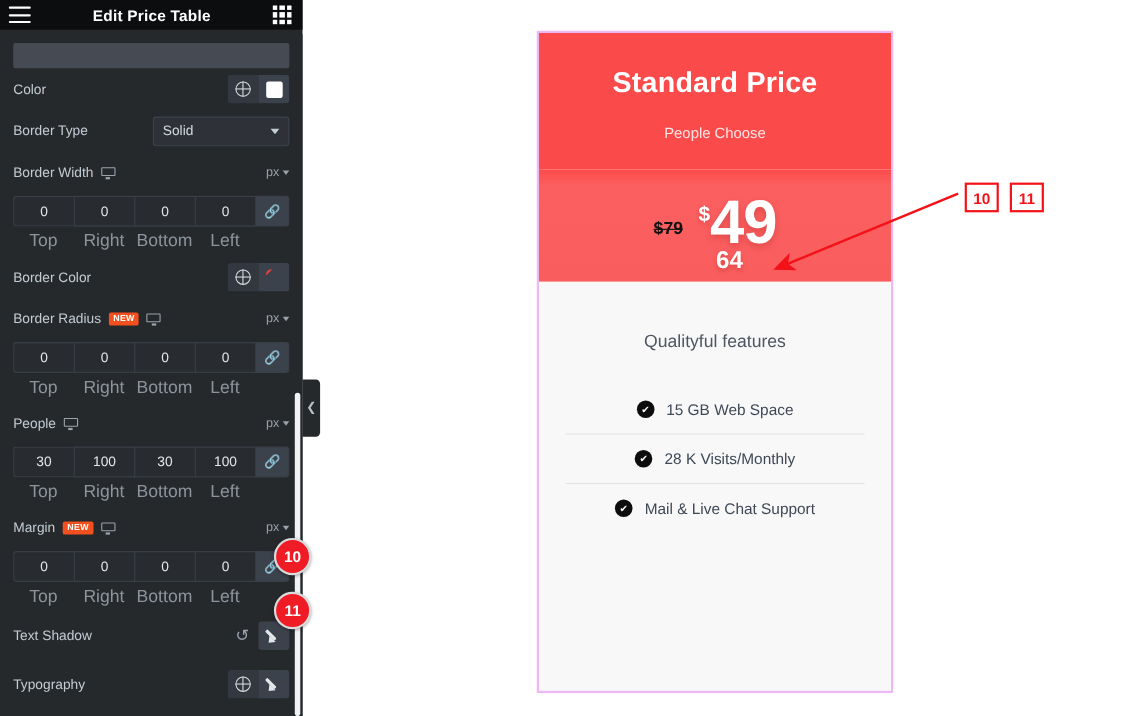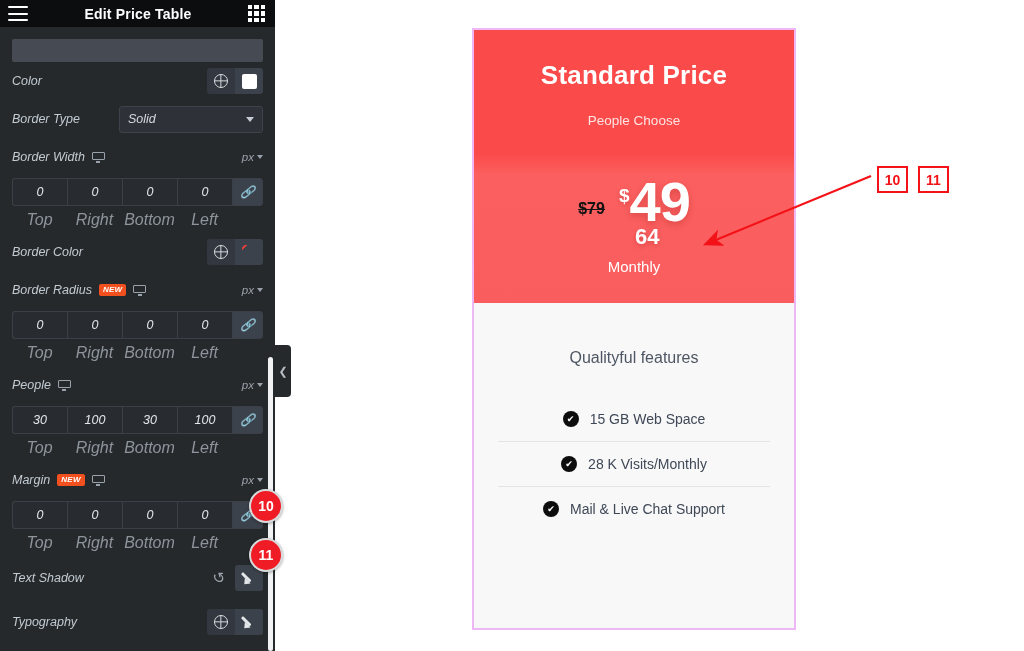--- a/index.html
+++ b/index.html
@@ -35,7 +35,7 @@
     position:absolute; left:0; top:31px; width:275px; height:620px;
     background:#26292c; overflow:hidden;
   }
-  .scroll-inner { padding: 4px 12px; font-style: italic; }
+  .scroll-inner { padding: 4px 12px; }
 
   .cut-bar {
     height: 23px; background:#464b53; border-radius:2px;

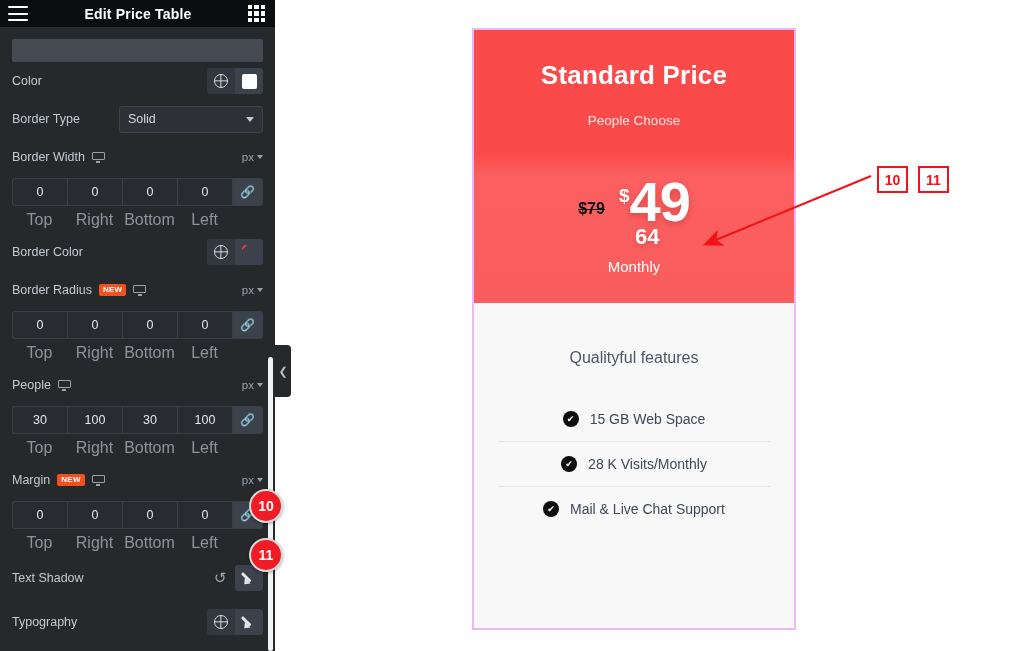--- a/index.html
+++ b/index.html
@@ -138,7 +138,7 @@
 
   
   .card {
-    position:absolute; left:472px; top:28px; width:324px; height:602px;
+    position:absolute; left:488px; top:28px; width:324px; height:602px;
     border:2px solid #eeb7f6; background:#f8f8f9;
   }
   .card-head {

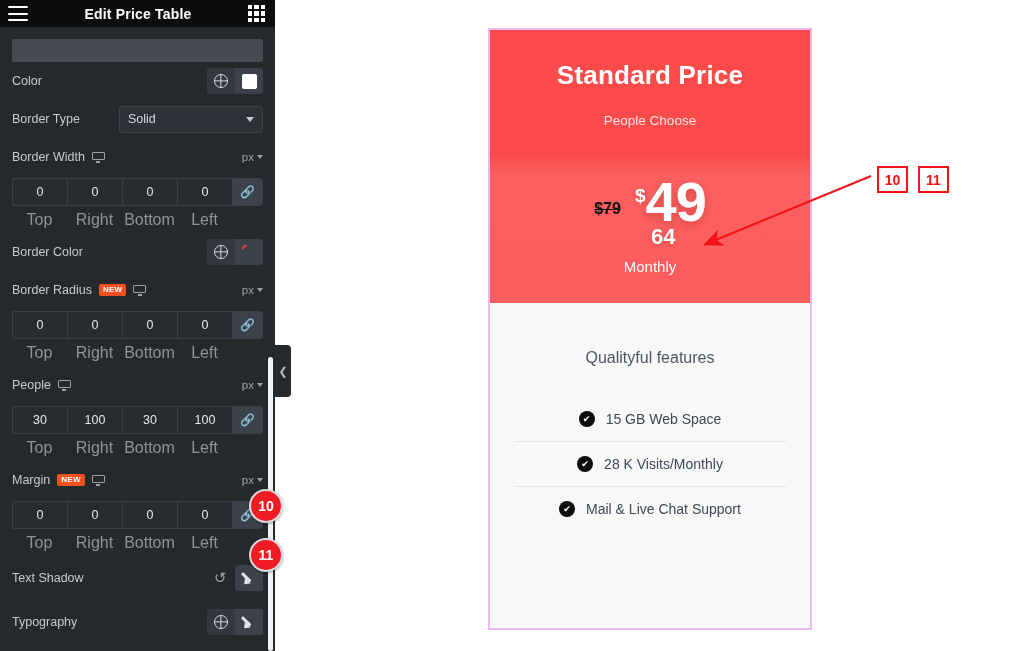--- a/index.html
+++ b/index.html
@@ -90,7 +90,7 @@
   .reset-icon { color:#9aa2ab; font-size:15px; margin-right:8px; cursor:pointer; display:inline-block; transform:scaleX(-1); }
 
   .select-box {
-    width:144px; height:27px; background:#2e3238; border:1px solid #3d434b;
+    width:124px; height:27px; background:#2e3238; border:1px solid #3d434b;
     border-radius:3px; display:flex; align-items:center; justify-content:space-between;
     padding: 0 8px; color:#d2d8de; font-size:12.5px; cursor:pointer;
   }

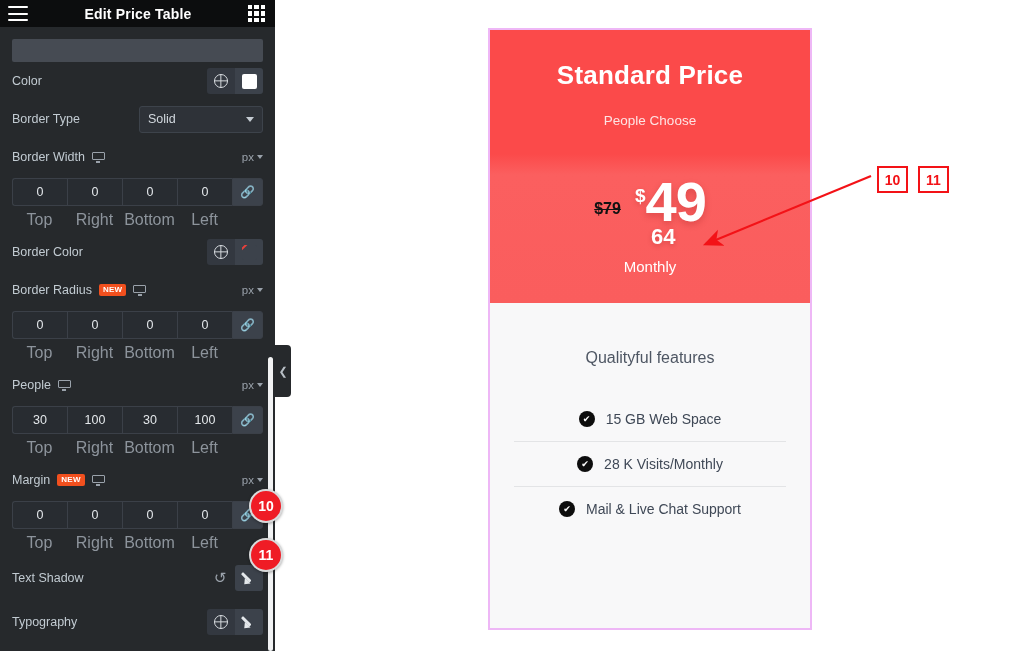--- a/index.html
+++ b/index.html
@@ -475,7 +475,6 @@
           <span class="frac">64</span>
         </span>
       </div>
-      <div class="period">Monthly</div>
     </div>
 
     <div class="card-body">

